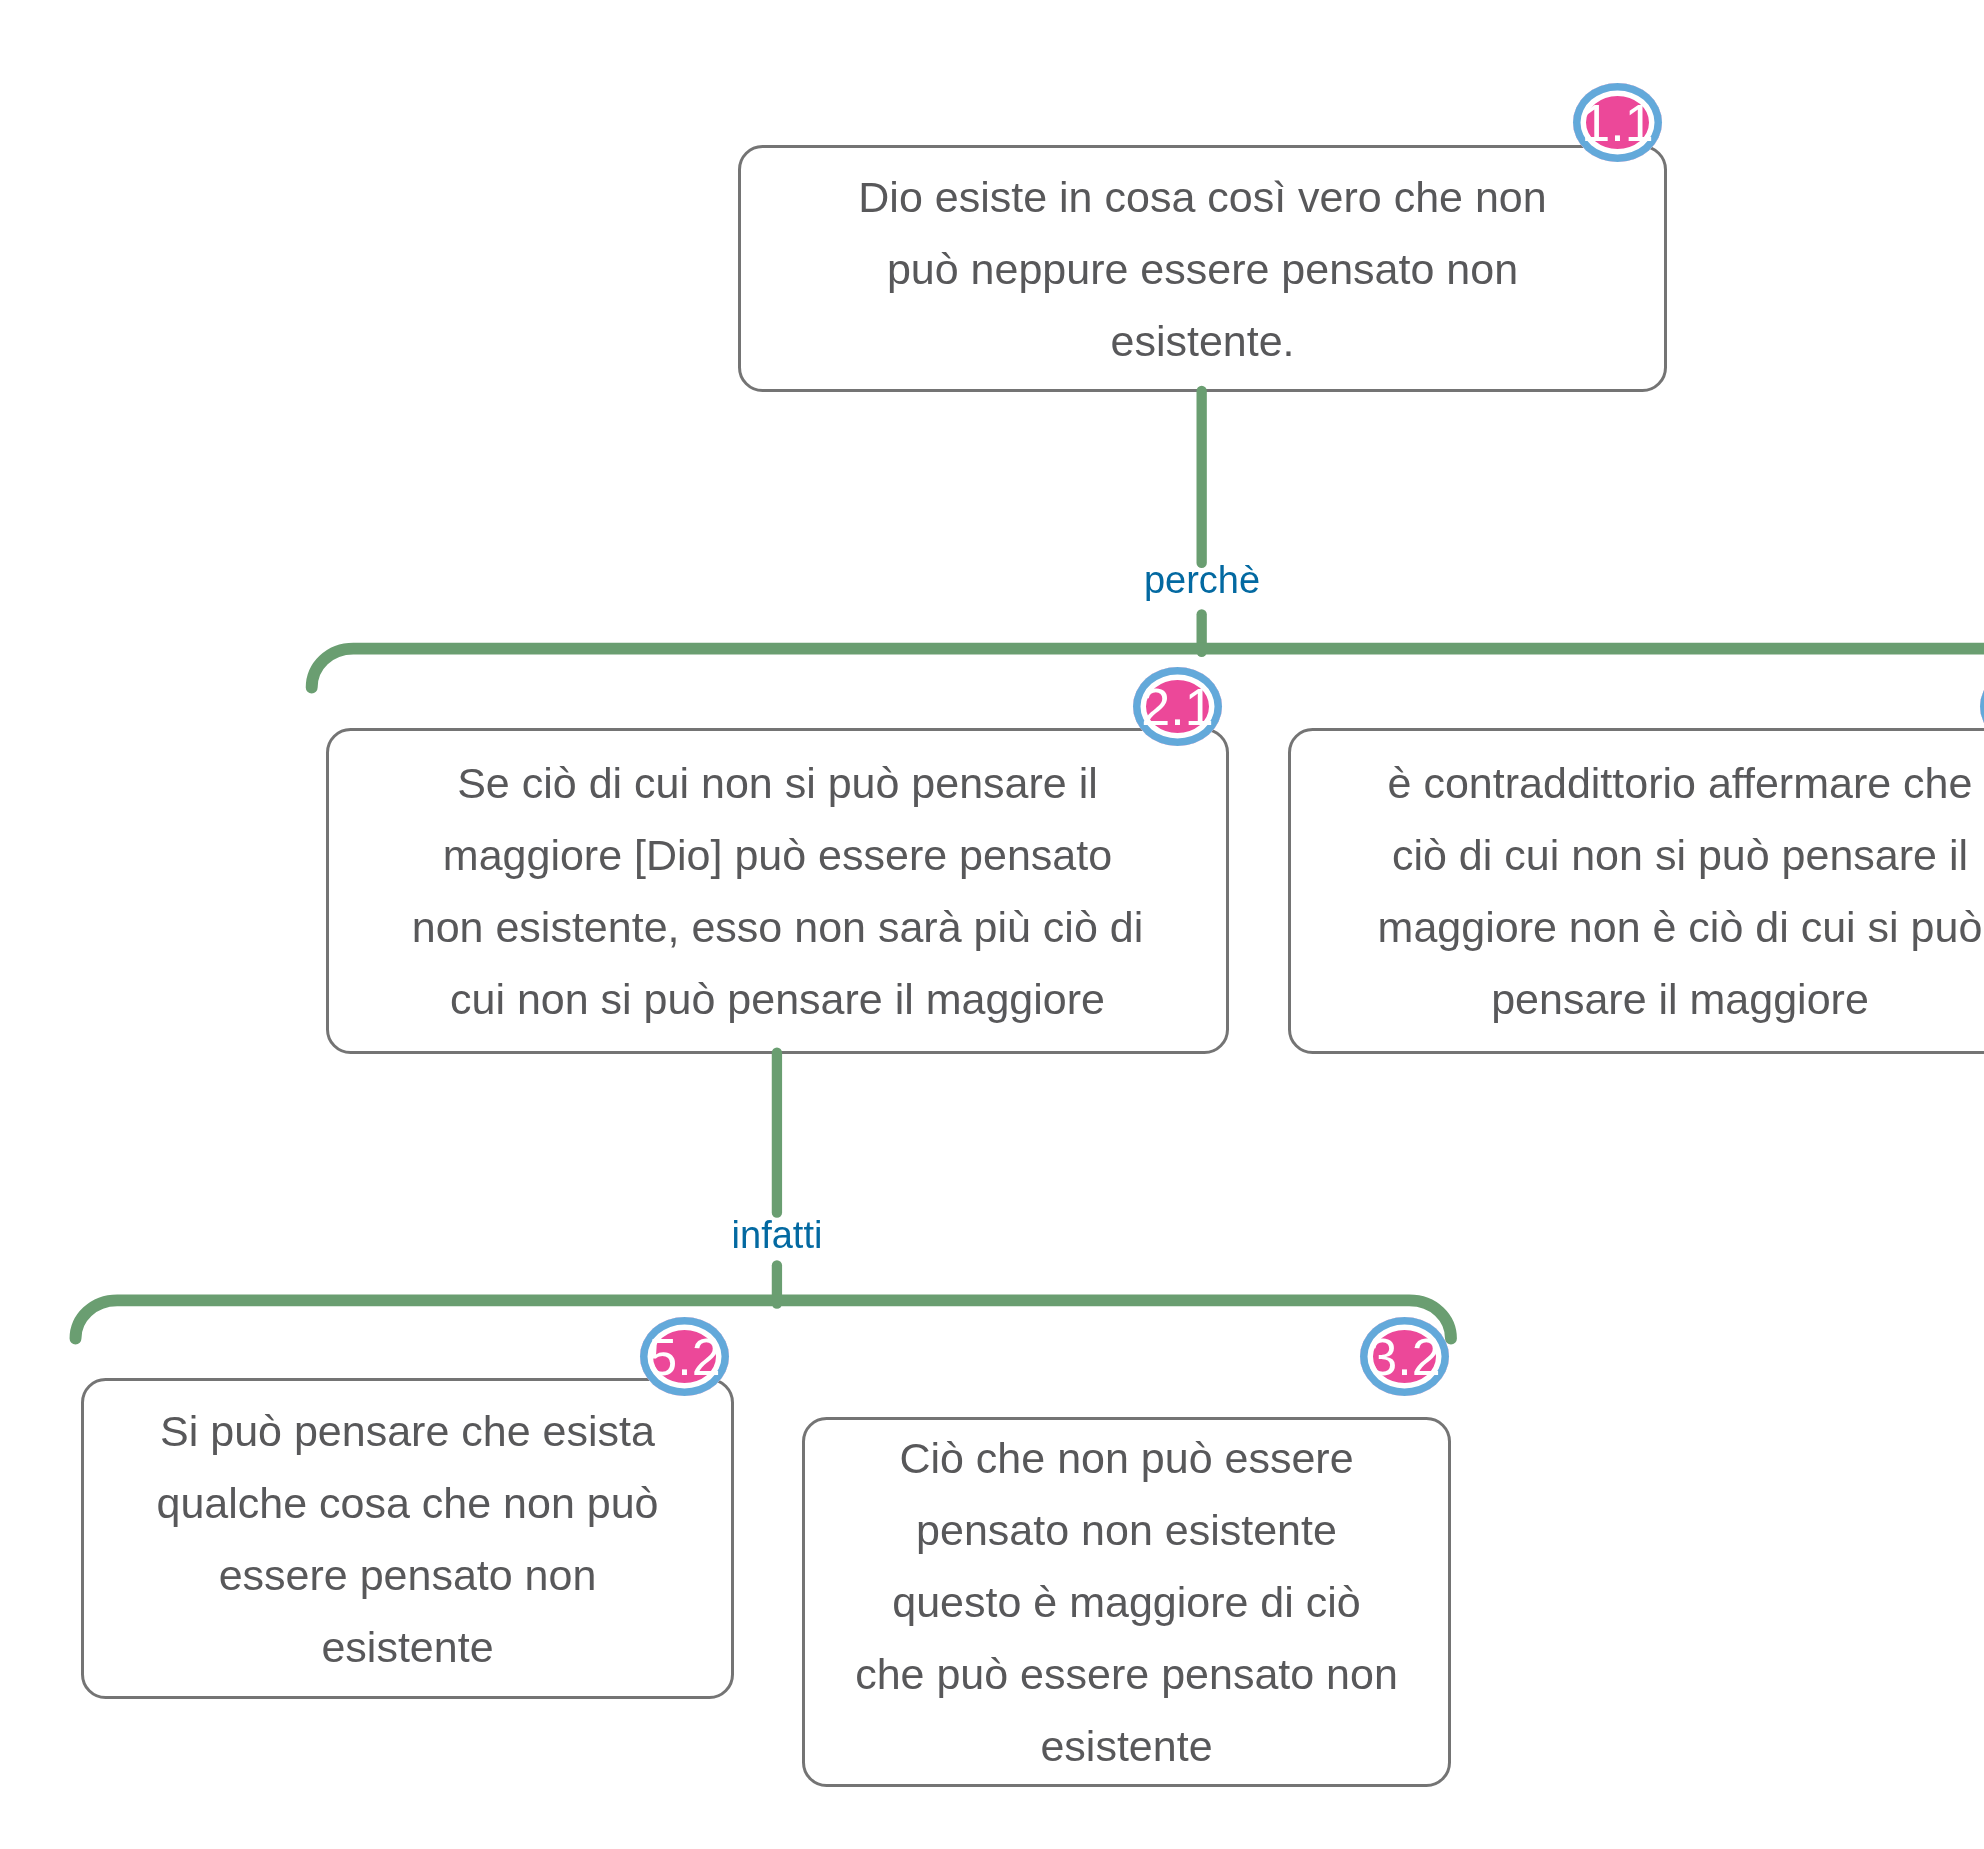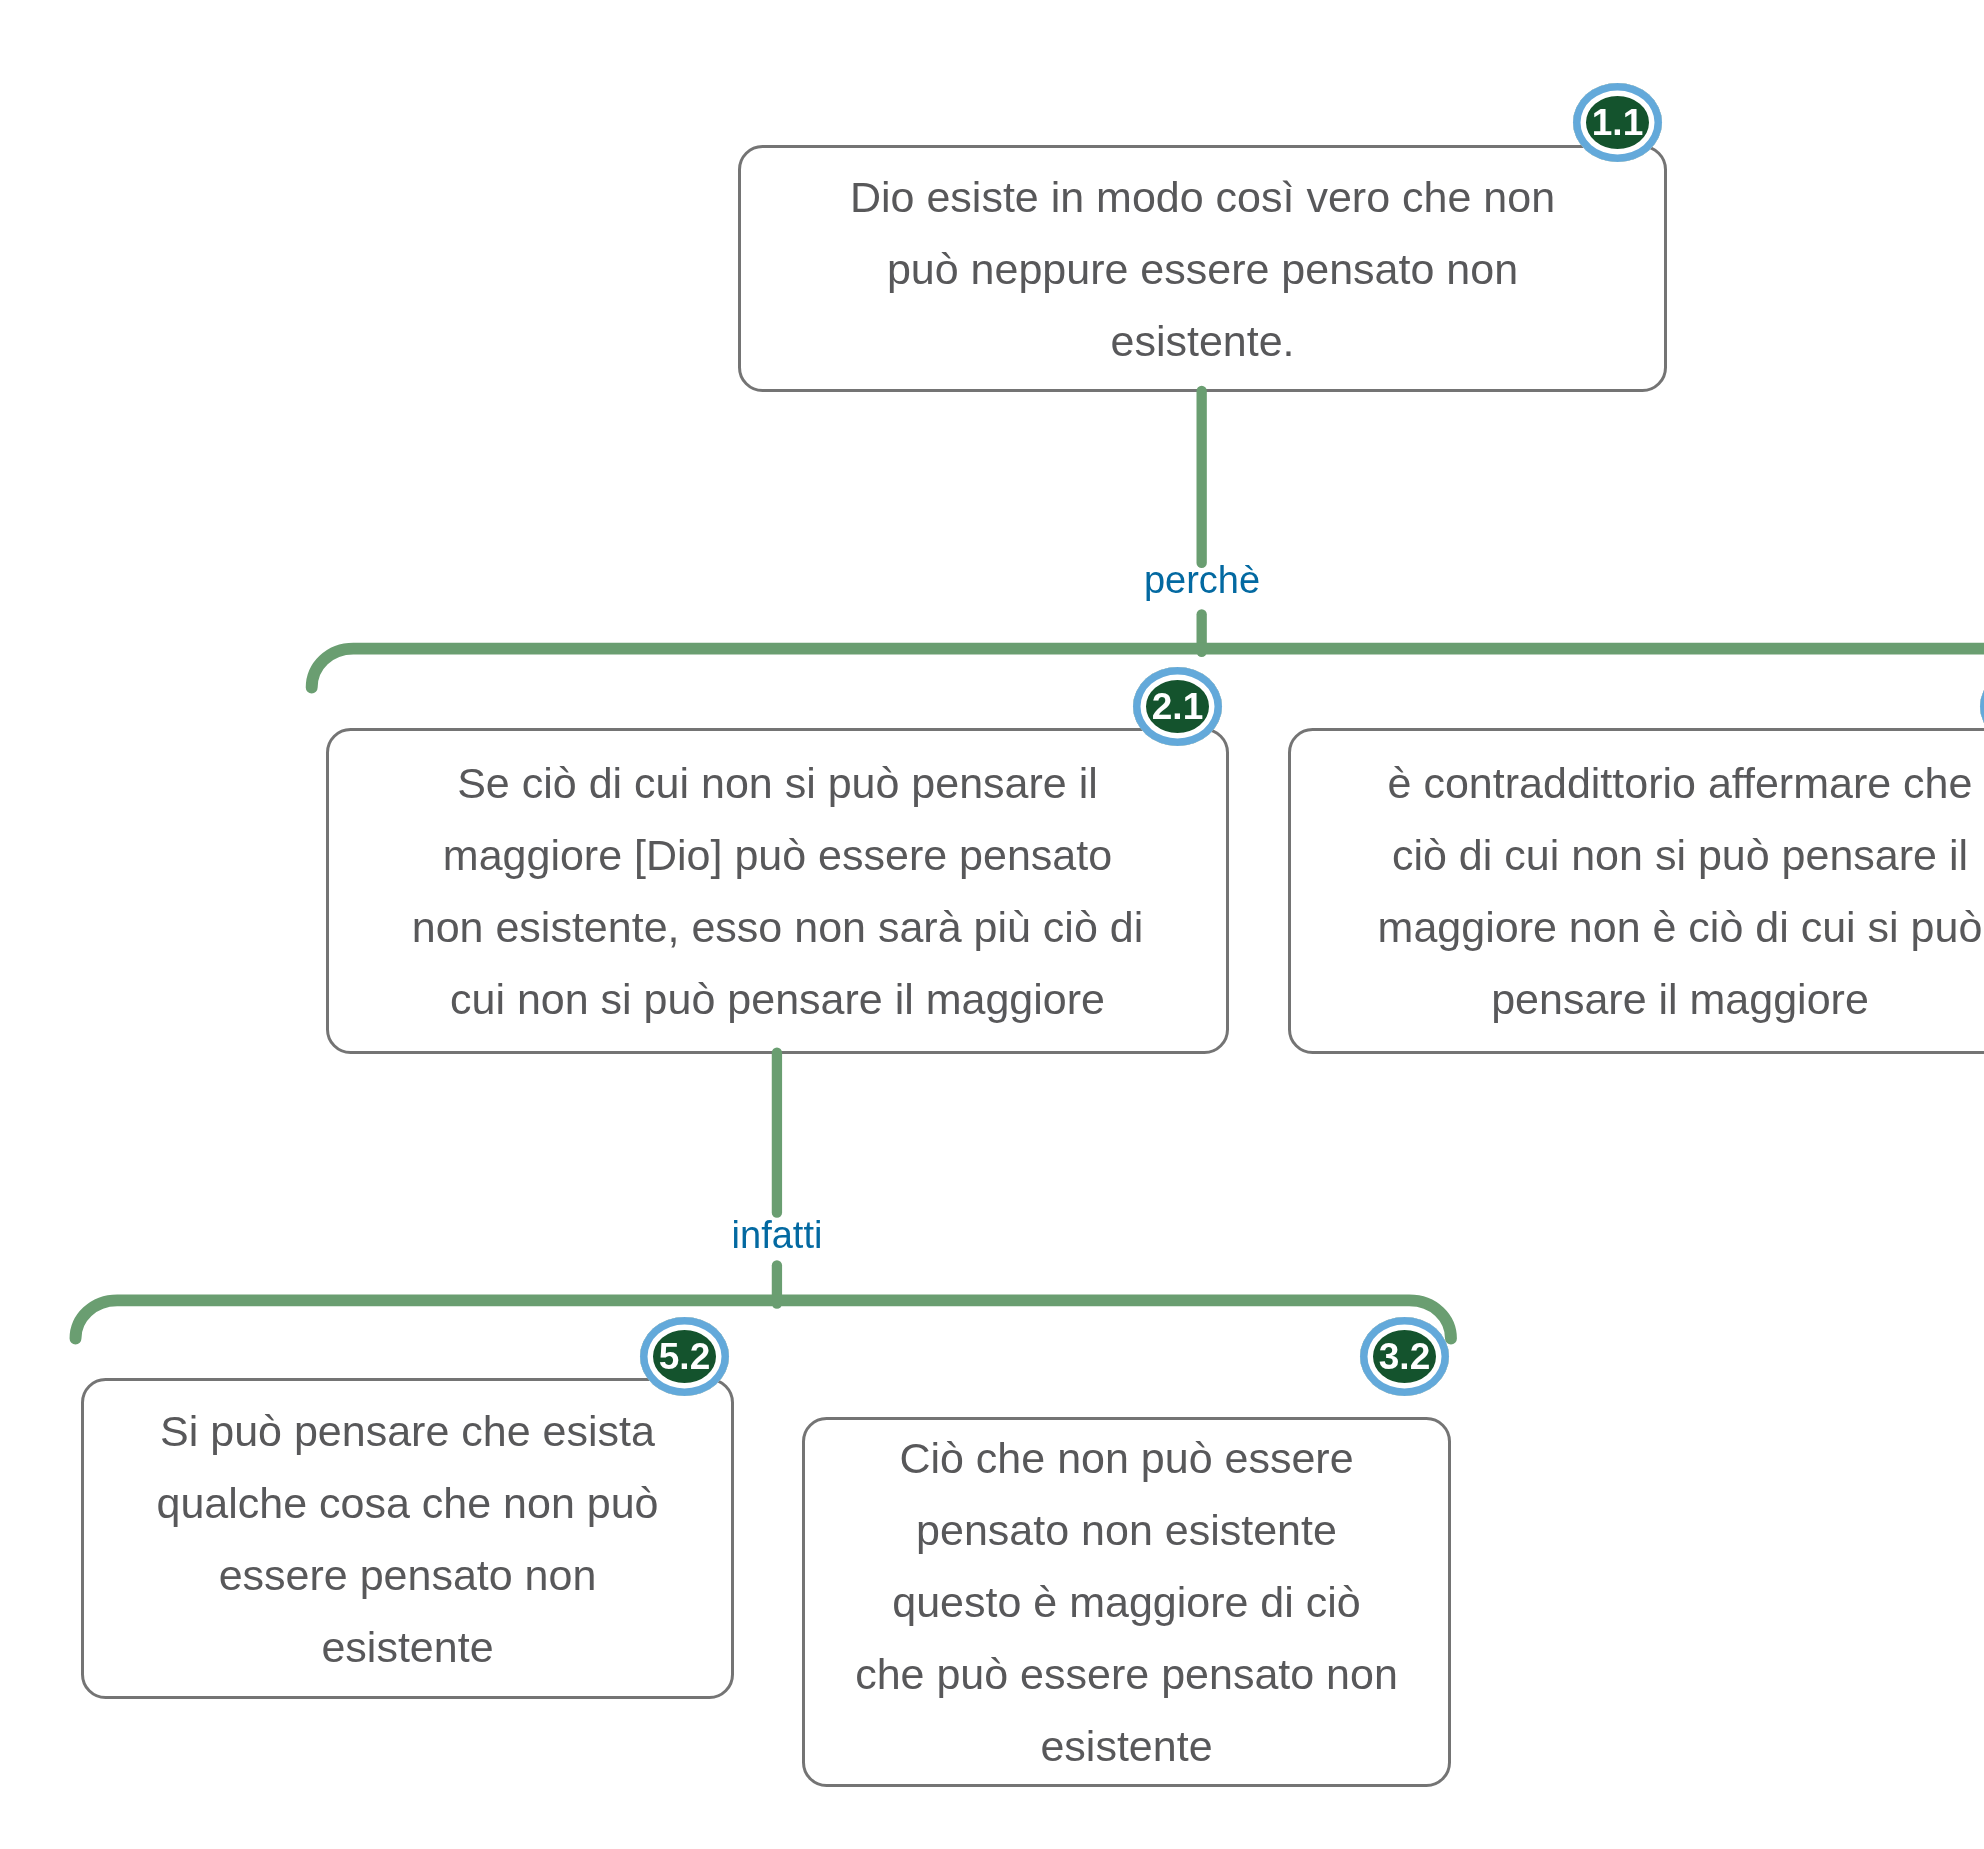--- a/index.html
+++ b/index.html
@@ -45,14 +45,14 @@
     width: 89px;
     height: 79px;
     border-radius: 50%;
-    background: #14532d;
+    background: #ec4899;
     box-shadow: inset 0 0 0 7.5px #63a9da, inset 0 0 0 13px #ffffff;
     display: flex;
     align-items: center;
     justify-content: center;
     color: #ffffff;
-    font-size: 37px;
-    font-weight: bold;
+    font-size: 52px;
+    font-weight: normal;
     z-index: 3;
   }
   .edge-label {

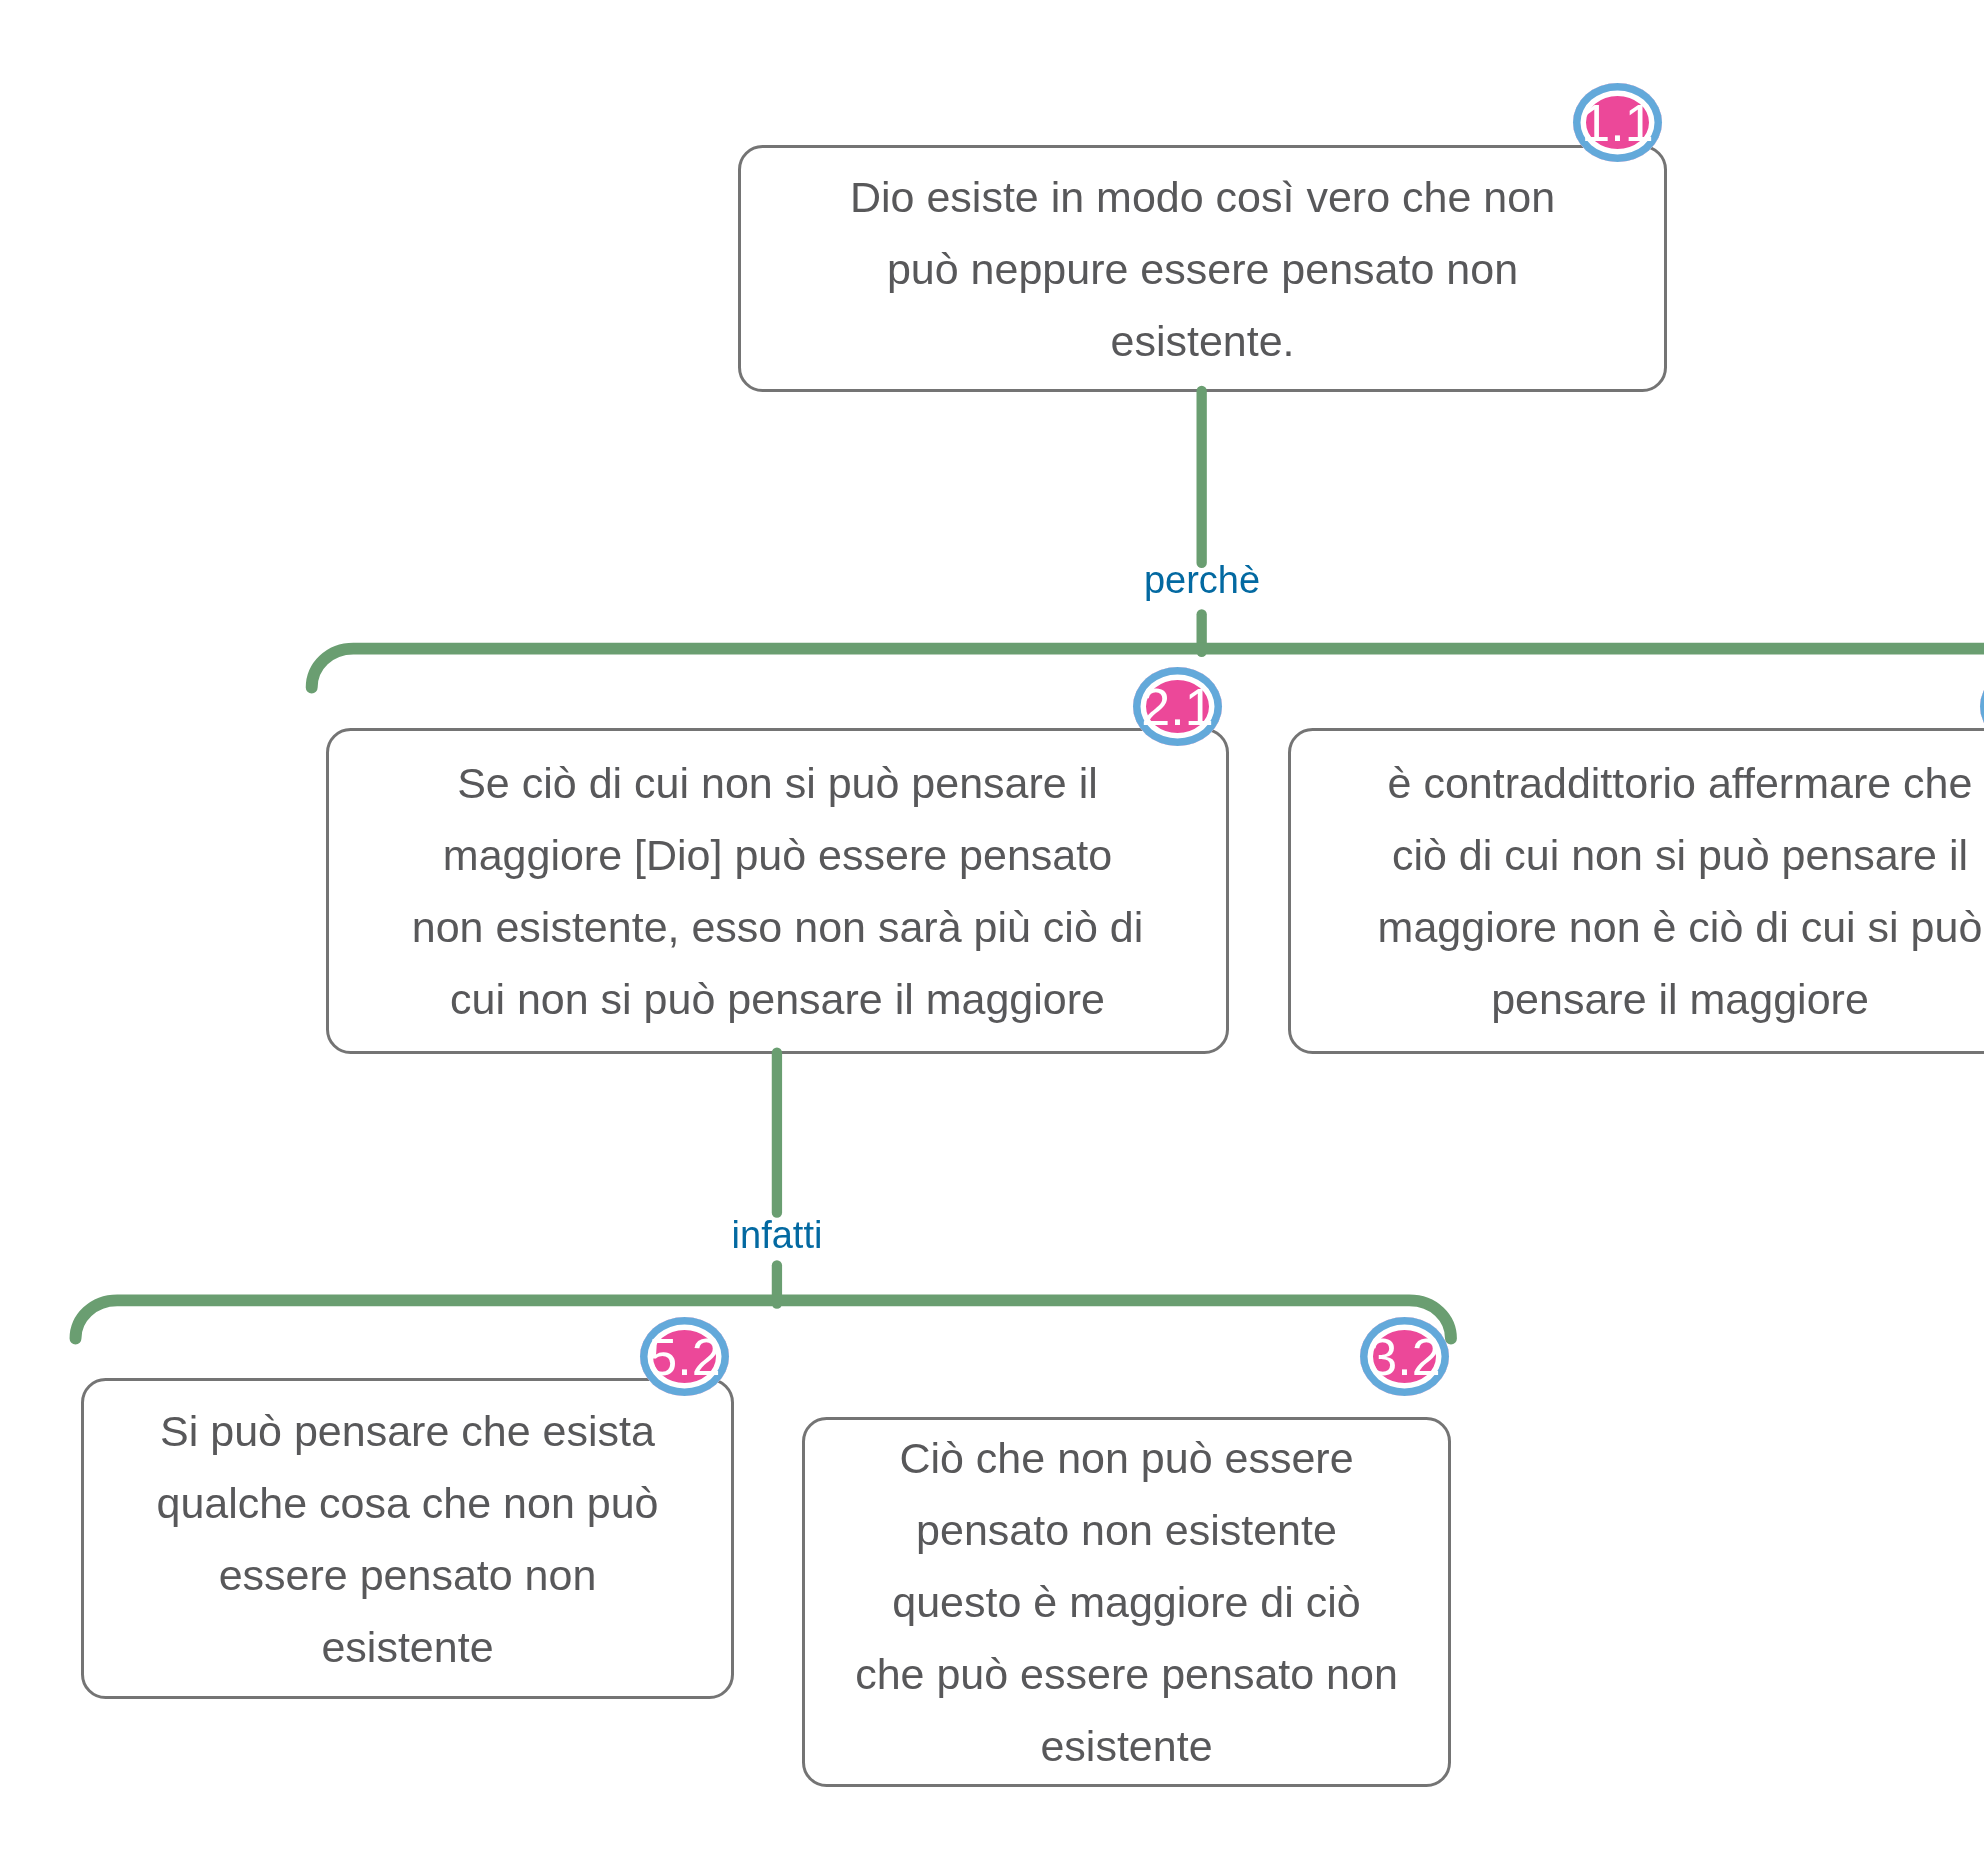--- a/index.html
+++ b/index.html
@@ -83,7 +83,7 @@
   <div class="edge-label" style="left:638px; top:1214px;text-align:center;">infatti</div>
 
   <div class="node" style="left:738px; top:145px; width:929px; height:247px;">
-    <div class="node-text">Dio esiste in modo così vero che non
+    <div class="node-text">Dio esiste in cosa così vero che non
 può neppure essere pensato non
 esistente.</div>
   </div>

